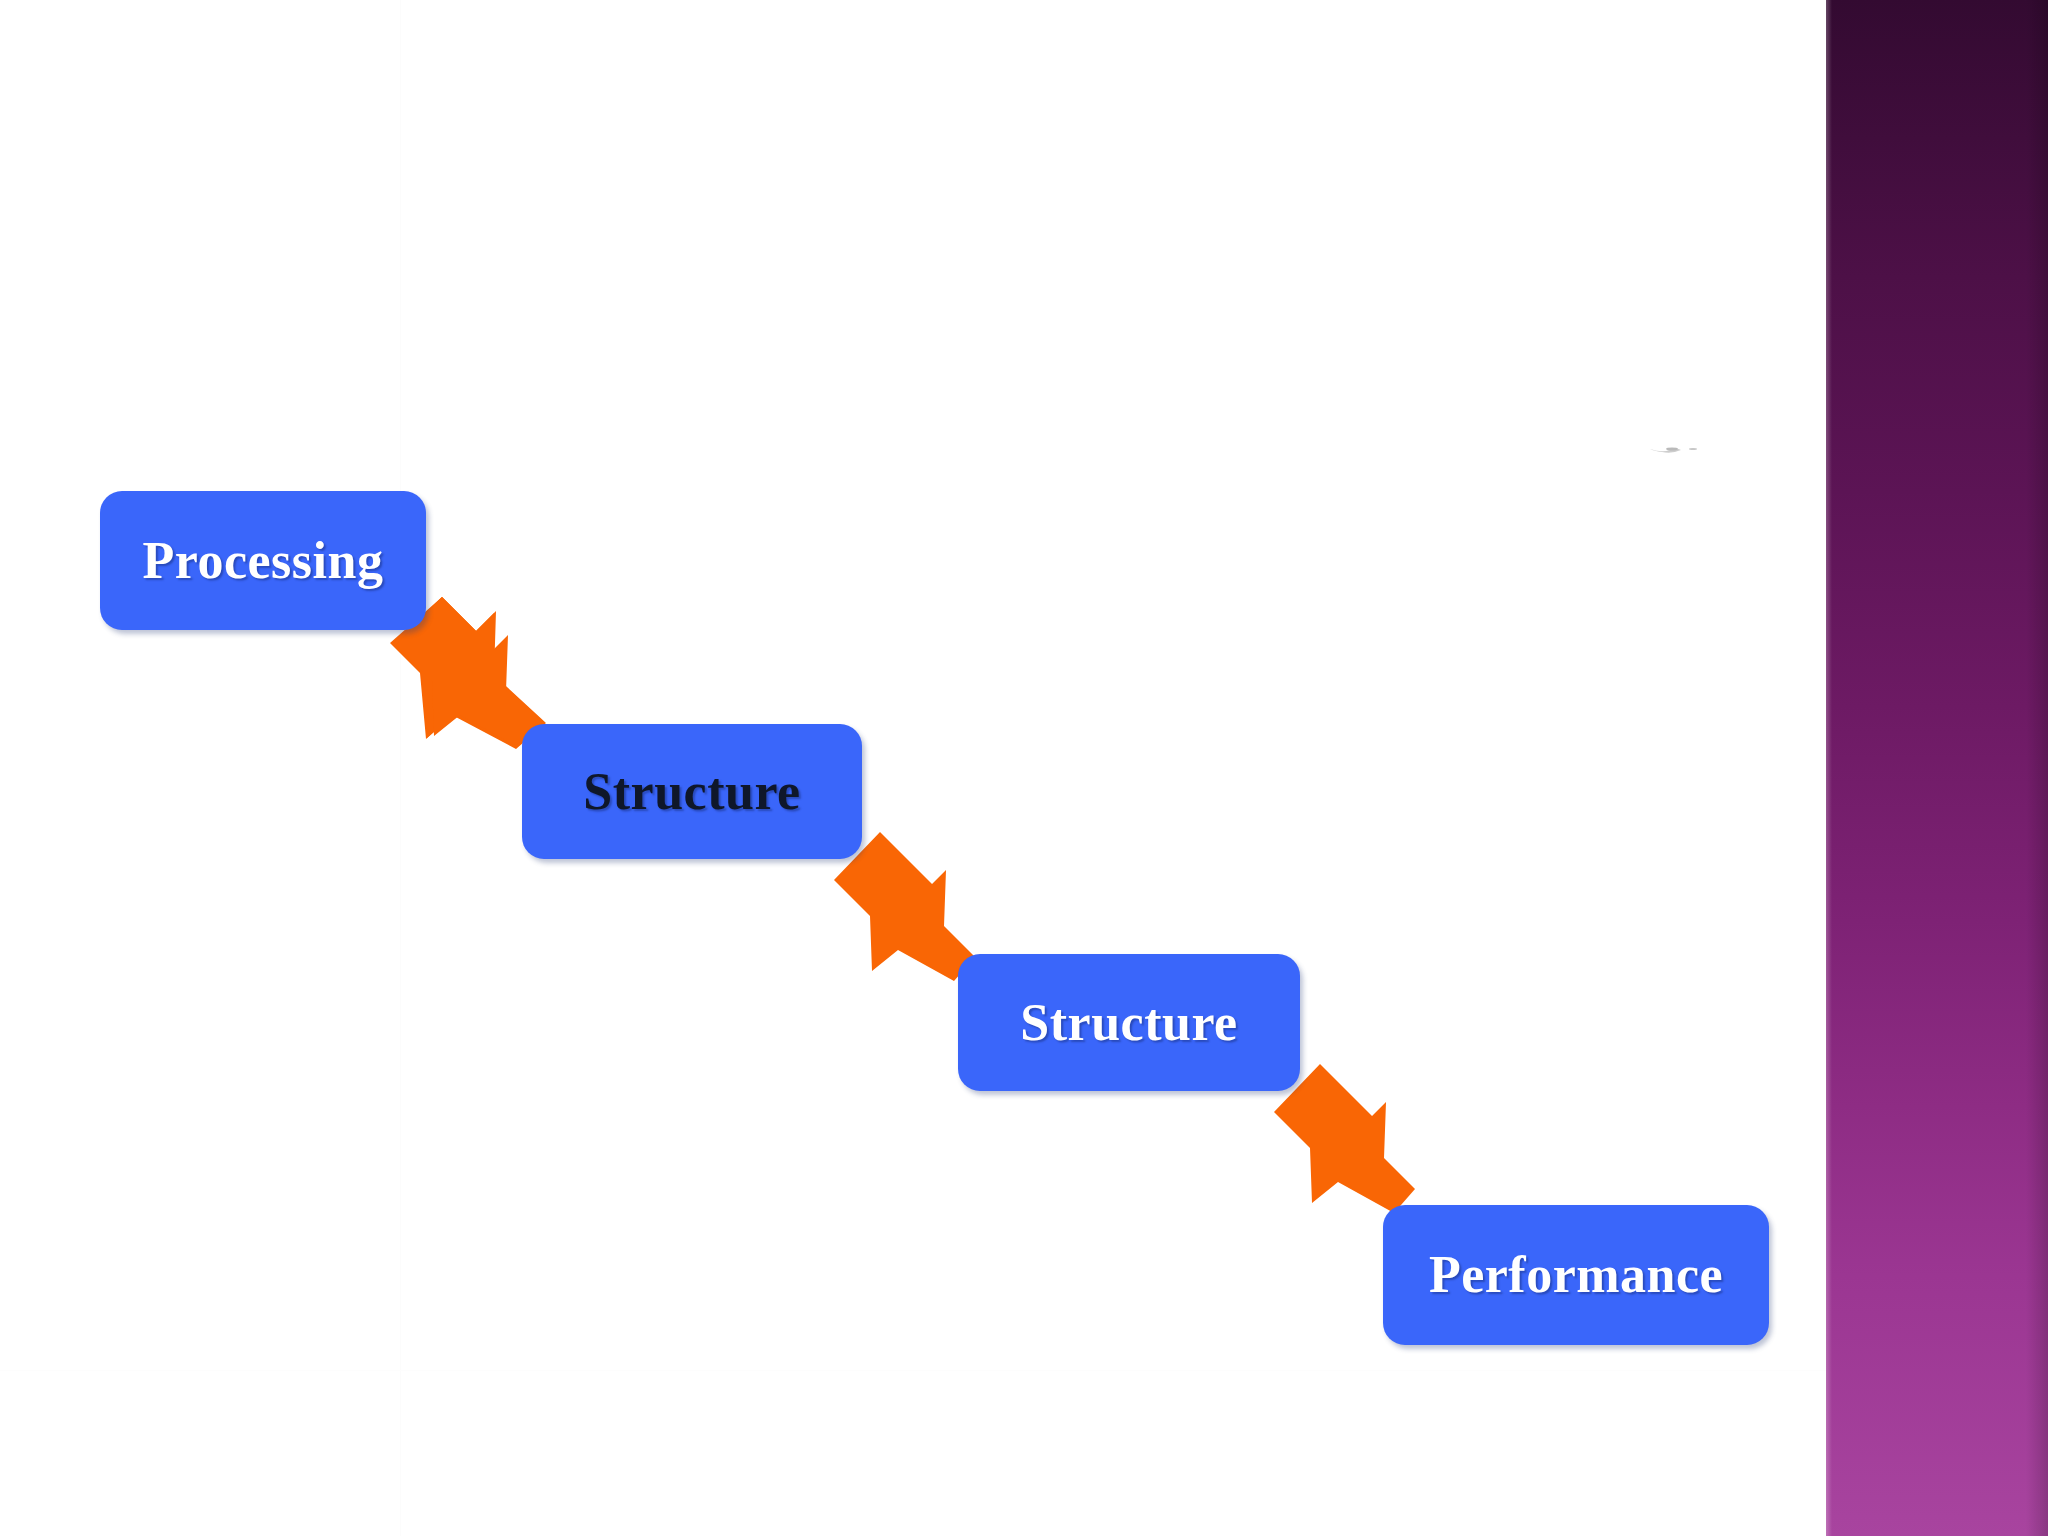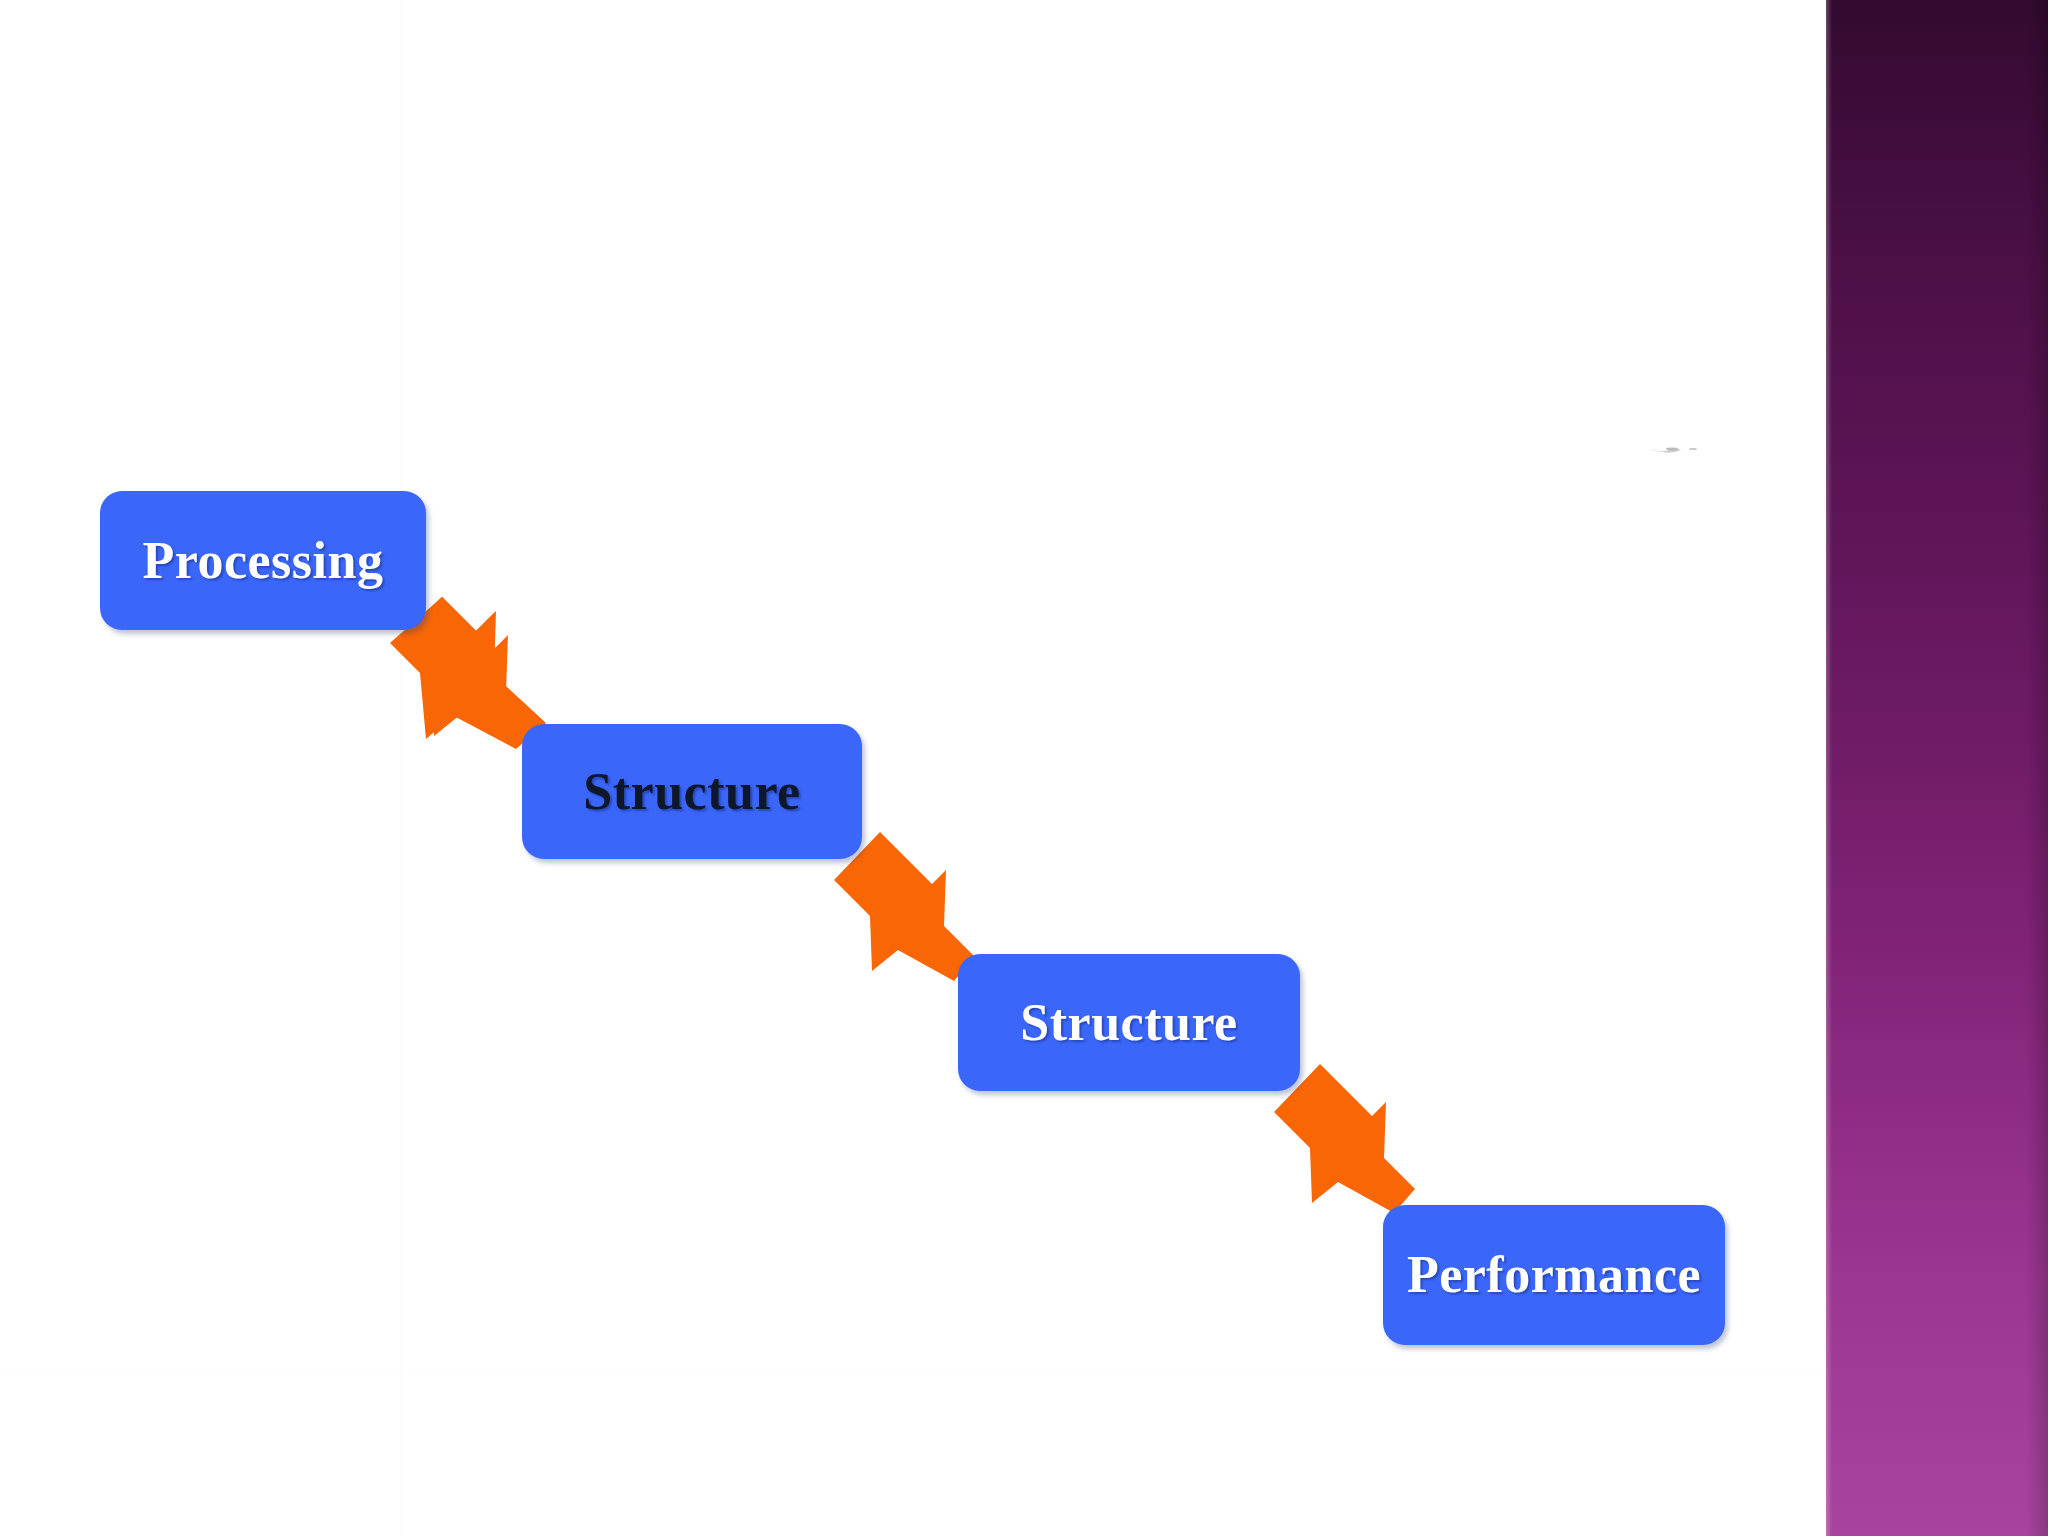--- a/index.html
+++ b/index.html
@@ -59,7 +59,7 @@
   #box-processing{left:100px;top:491px;width:326px;height:139px;}
   #box-structure {left:522px;top:724px;width:340px;height:135px;}
   #box-properties{left:958px;top:954px;width:342px;height:137px;}
-  #box-performance{left:1383px;top:1205px;width:342px;height:140px;}
+  #box-performance{left:1383px;top:1205px;width:386px;height:140px;}
 
   
   .arrow{position:absolute;}

